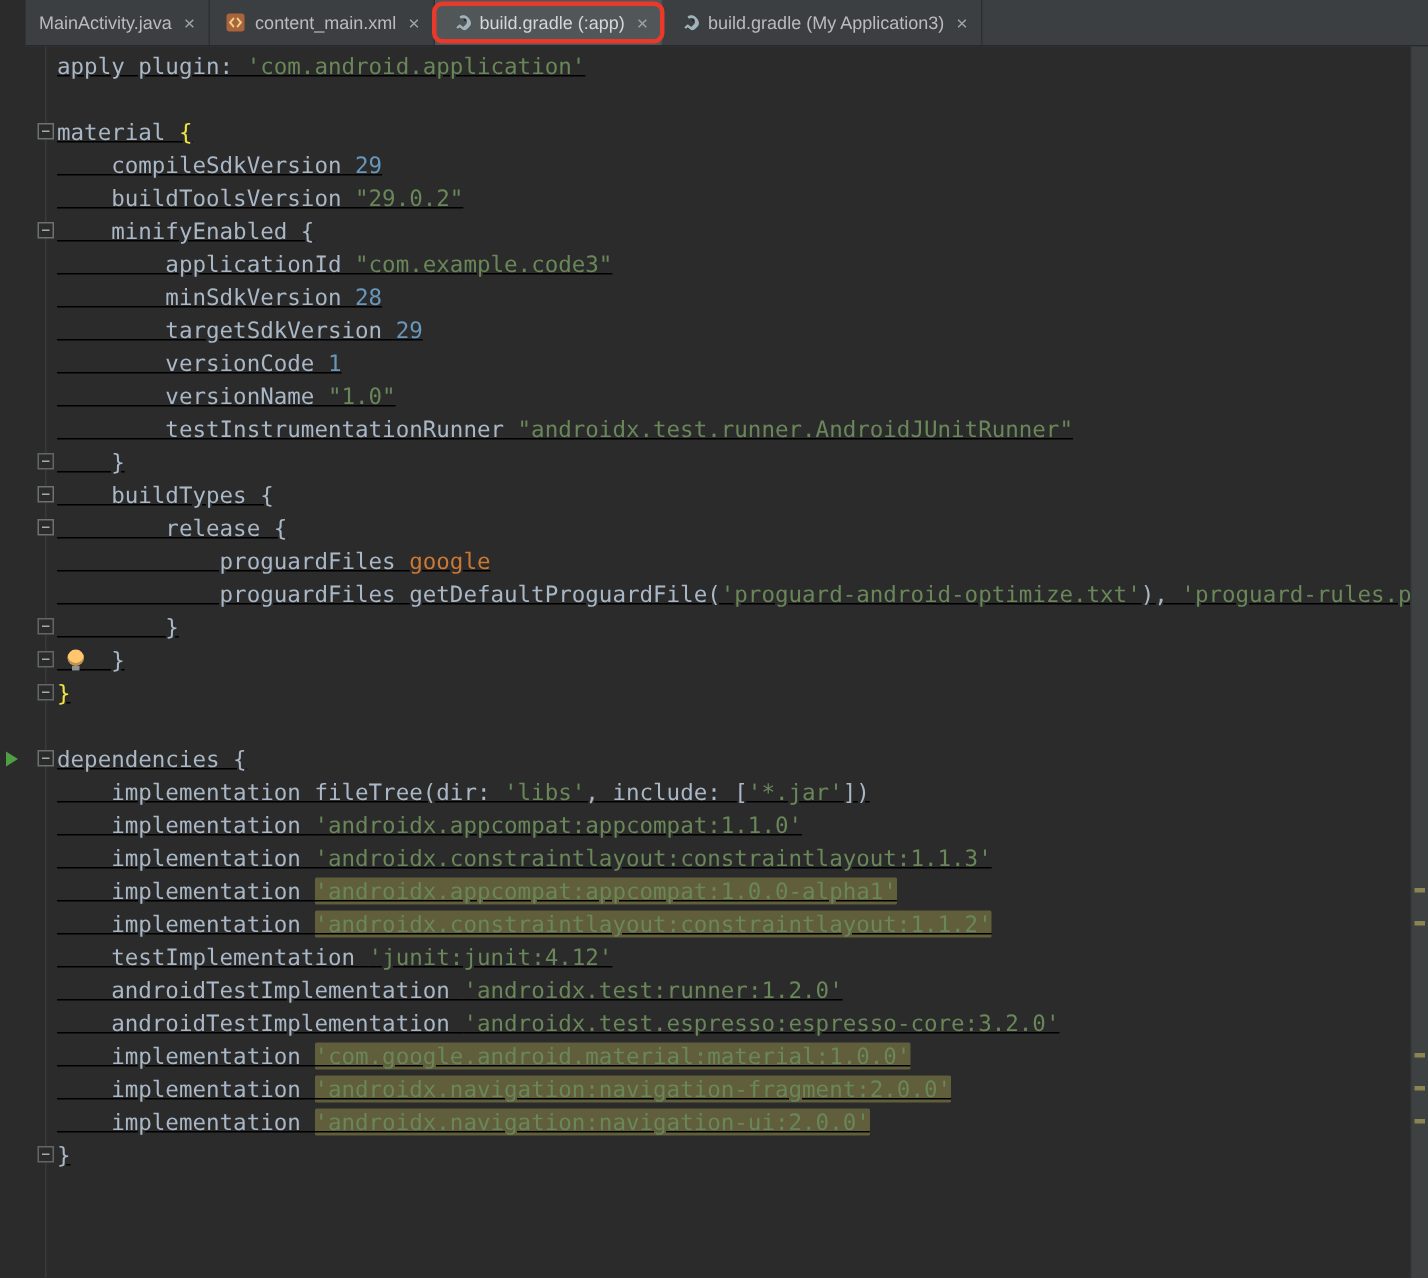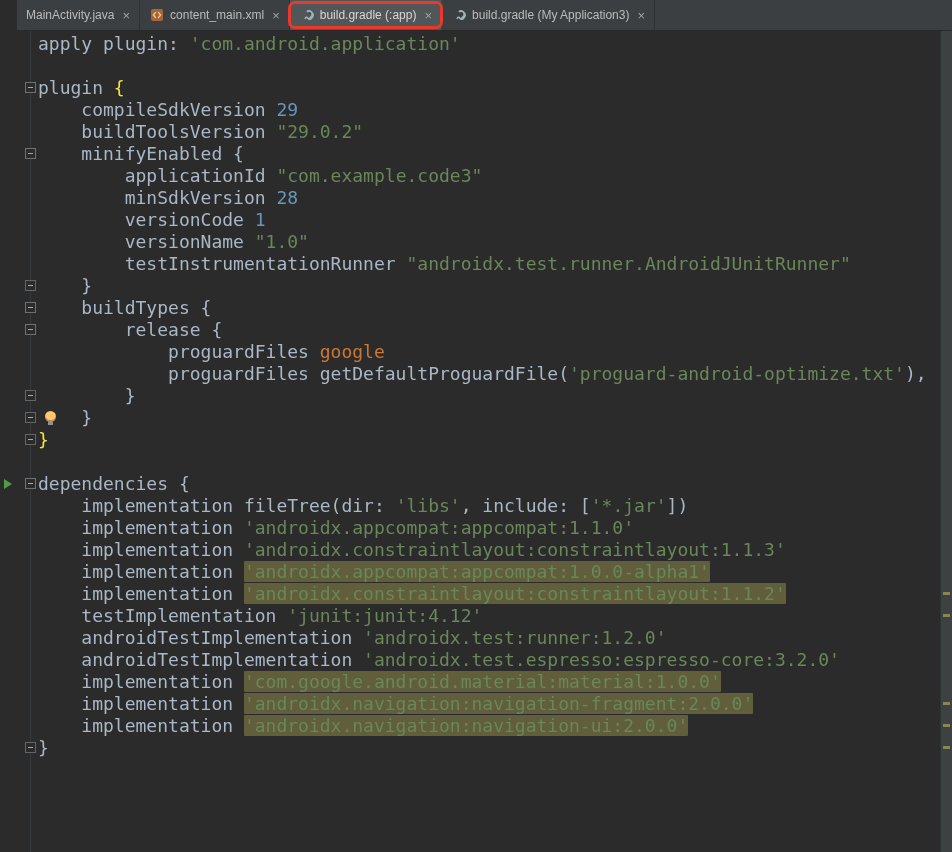--- a/index.html
+++ b/index.html
@@ -31,7 +31,7 @@
   
   .editor{
     position:absolute;left:0;top:31px;right:0;bottom:0;
-    padding-top:2px;font-size:18px;line-height:22px;overflow:hidden;
+    padding-top:2px;font-size:15px;line-height:22px;overflow:hidden;text-decoration:underline;
   }
   .gutter-line{position:absolute;left:30px;top:0;bottom:0;width:1px;background:#373a3c;}
   .line{position:relative;height:22px;display:flex;white-space:pre;}

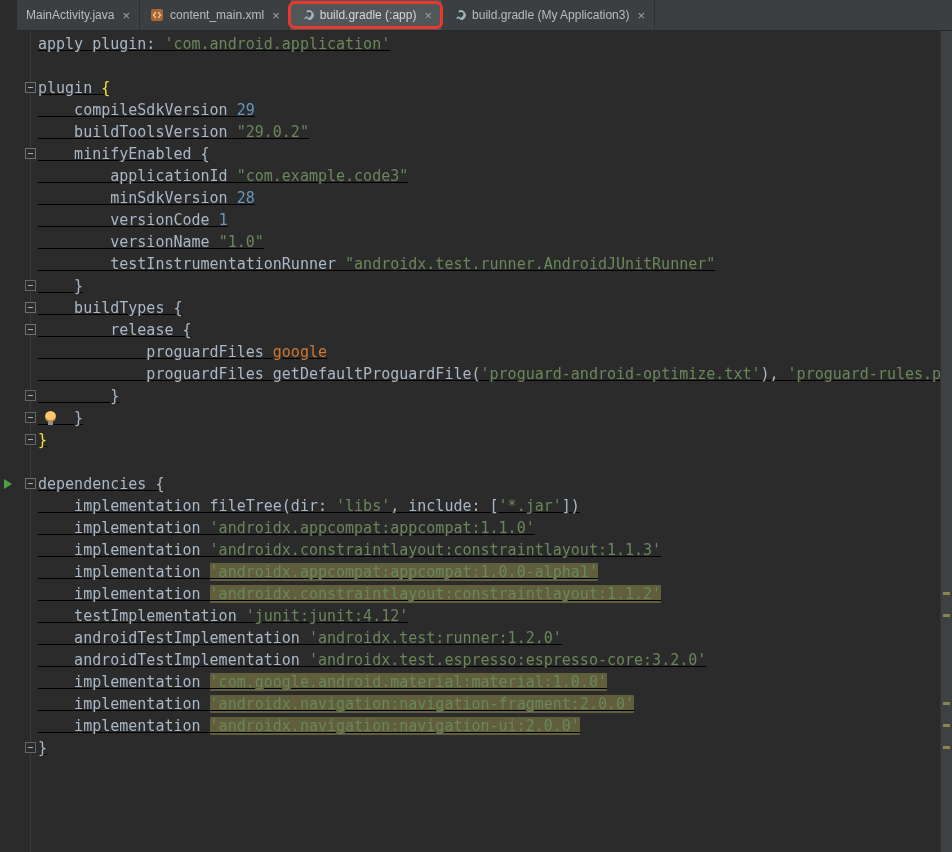--- a/index.html
+++ b/index.html
@@ -102,7 +102,7 @@
   <div class="gutter-line"></div>
 <div class="line"><span class="gutter-cell"></span><span class="code-cell"><span class="tok-d">apply plugin: </span><span class="tok-s">'com.android.application'</span></span></div>
     <div class="line"><span class="gutter-cell"></span><span class="code-cell"></span></div>
-    <div class="line"><span class="fold"></span><span class="gutter-cell"></span><span class="code-cell"><span class="tok-d">plugin </span><span class="tok-y">{</span></span></div>
+    <div class="line"><span class="fold"></span><span class="gutter-cell"></span><span class="code-cell"><span class="tok-d">material </span><span class="tok-y">{</span></span></div>
     <div class="line"><span class="gutter-cell"></span><span class="code-cell"><span class="tok-d">    compileSdkVersion </span><span class="tok-n">29</span></span></div>
     <div class="line"><span class="gutter-cell"></span><span class="code-cell"><span class="tok-d">    buildToolsVersion </span><span class="tok-s">"29.0.2"</span></span></div>
     <div class="line"><span class="fold"></span><span class="gutter-cell"></span><span class="code-cell"><span class="tok-d">    minifyEnabled {</span></span></div>

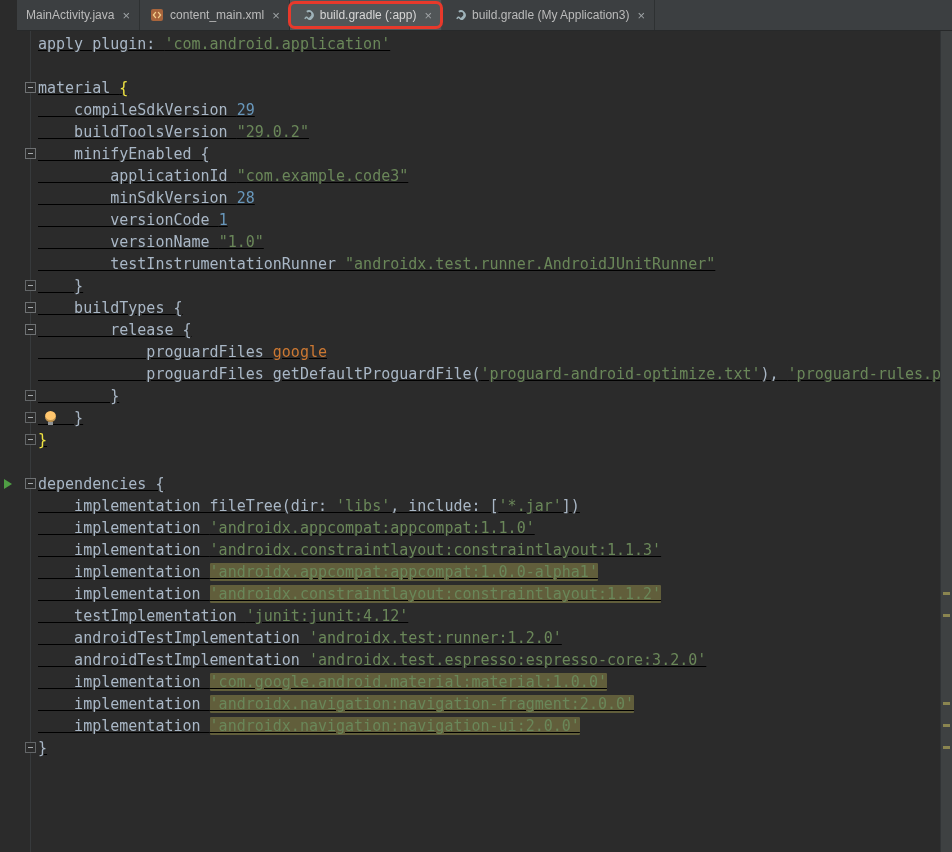--- a/index.html
+++ b/index.html
@@ -108,6 +108,7 @@
     <div class="line"><span class="fold"></span><span class="gutter-cell"></span><span class="code-cell"><span class="tok-d">    minifyEnabled {</span></span></div>
     <div class="line"><span class="gutter-cell"></span><span class="code-cell"><span class="tok-d">        applicationId </span><span class="tok-s">"com.example.code3"</span></span></div>
     <div class="line"><span class="gutter-cell"></span><span class="code-cell"><span class="tok-d">        minSdkVersion </span><span class="tok-n">28</span></span></div>
+    <div class="line"><span class="gutter-cell"></span><span class="code-cell"><span class="tok-d">        targetSdkVersion </span><span class="tok-n">29</span></span></div>
     <div class="line"><span class="gutter-cell"></span><span class="code-cell"><span class="tok-d">        versionCode </span><span class="tok-n">1</span></span></div>
     <div class="line"><span class="gutter-cell"></span><span class="code-cell"><span class="tok-d">        versionName </span><span class="tok-s">"1.0"</span></span></div>
     <div class="line"><span class="gutter-cell"></span><span class="code-cell"><span class="tok-d">        testInstrumentationRunner </span><span class="tok-s">"androidx.test.runner.AndroidJUnitRunner"</span></span></div>

